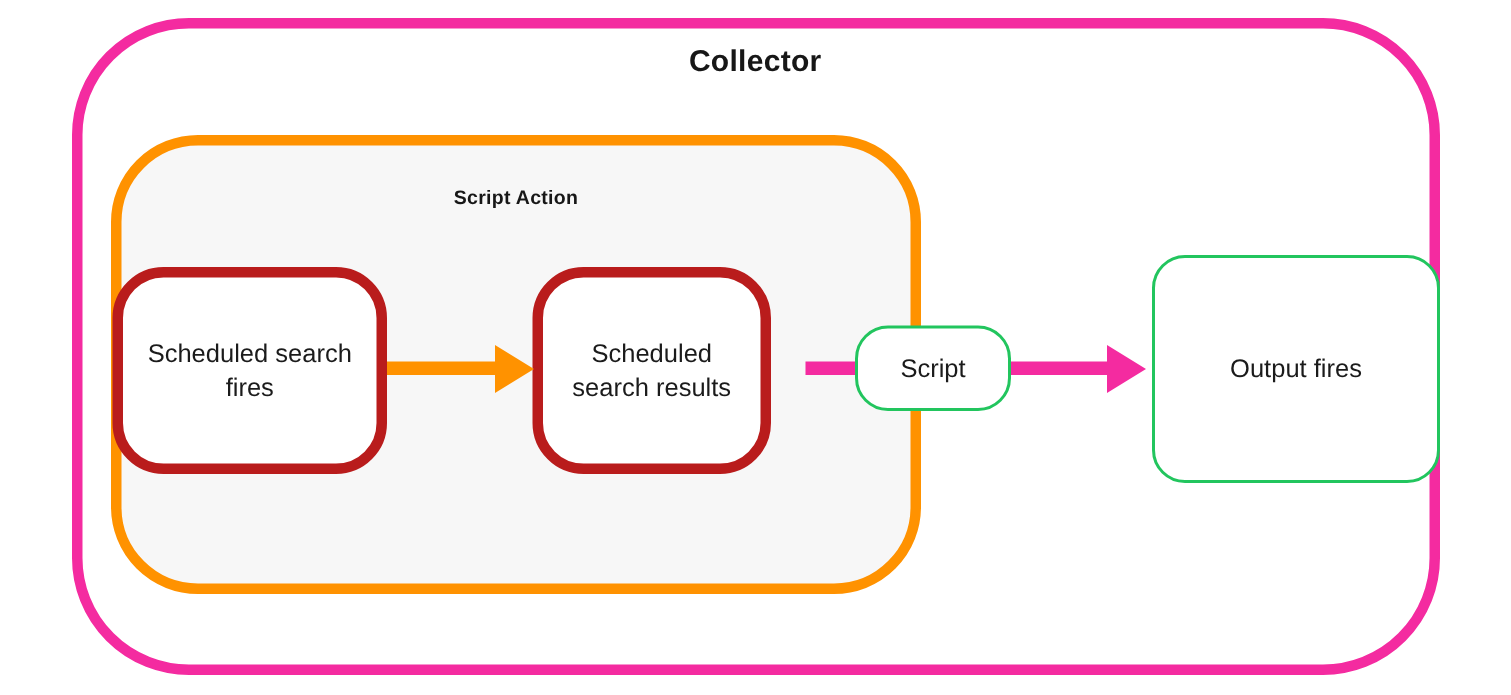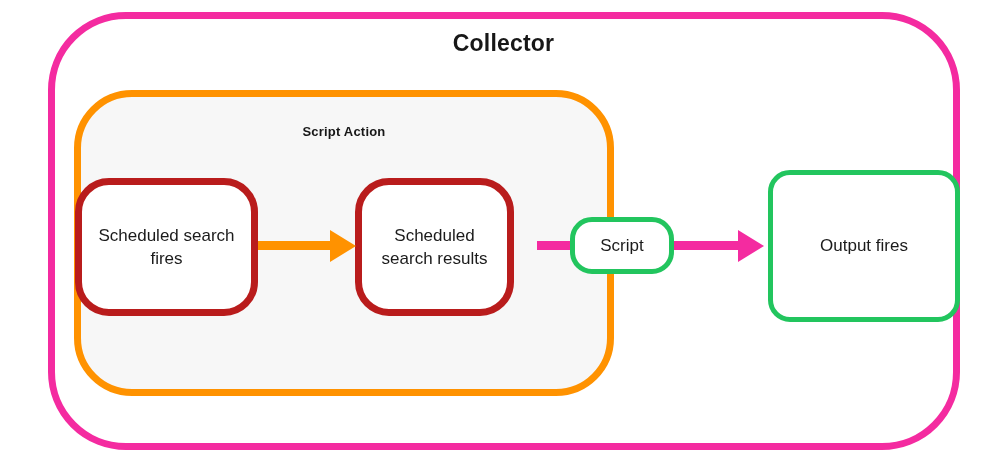--- a/index.html
+++ b/index.html
@@ -37,7 +37,7 @@
     top: 30px;
     width: 1007px;
     text-align: center;
-    font-size: 23px;
+    font-size: 20px;
     font-weight: bold;
     color: #171717;
     letter-spacing: 0.2px;

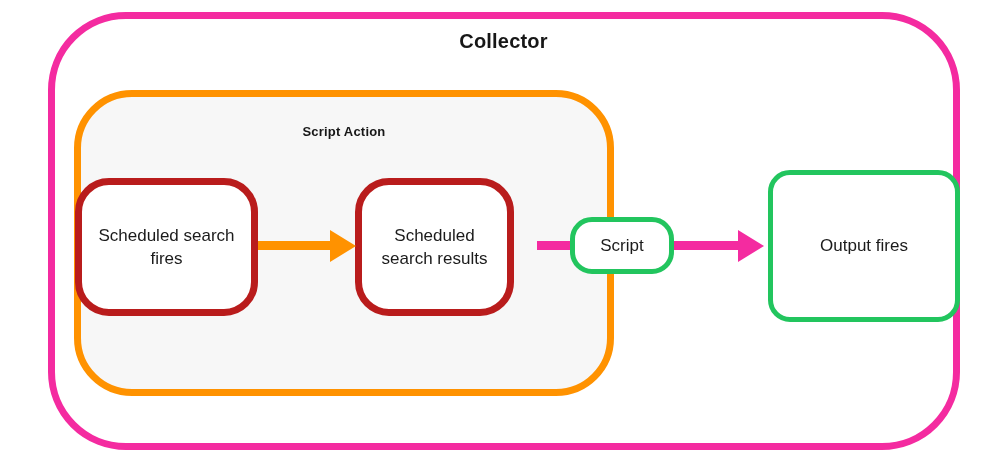--- a/index.html
+++ b/index.html
@@ -84,7 +84,7 @@
     border-radius: 34px;
   }
   .node-pink {
-    border: 5px solid #22c55e;
+    border: 2px solid #22c55e;
     border-radius: 22px;
   }
 

